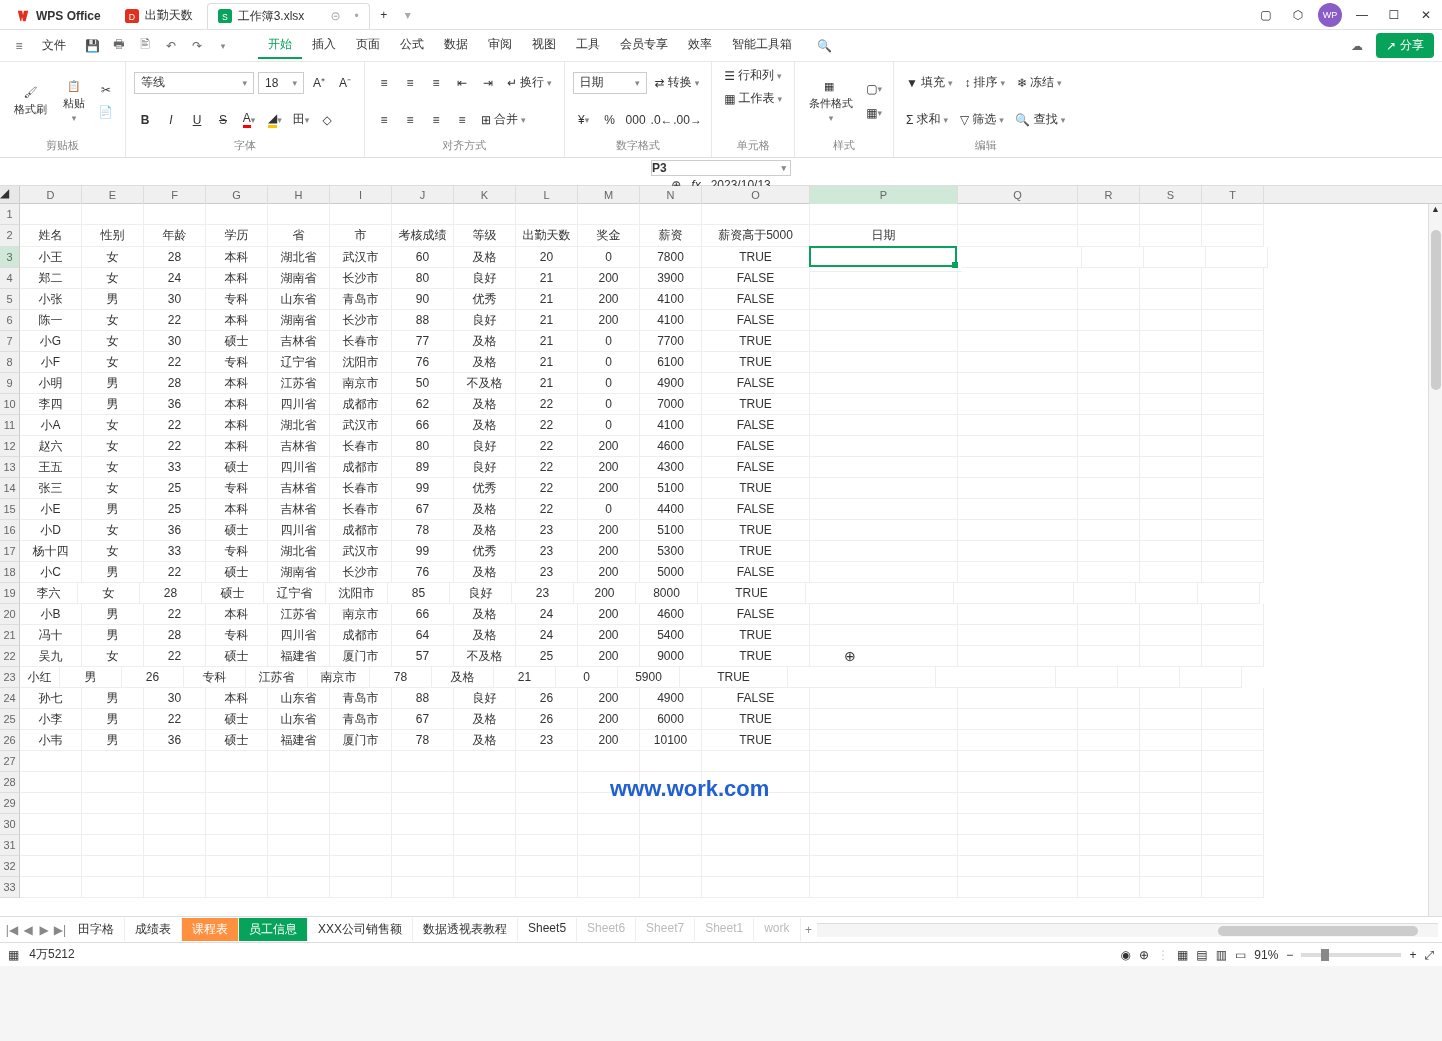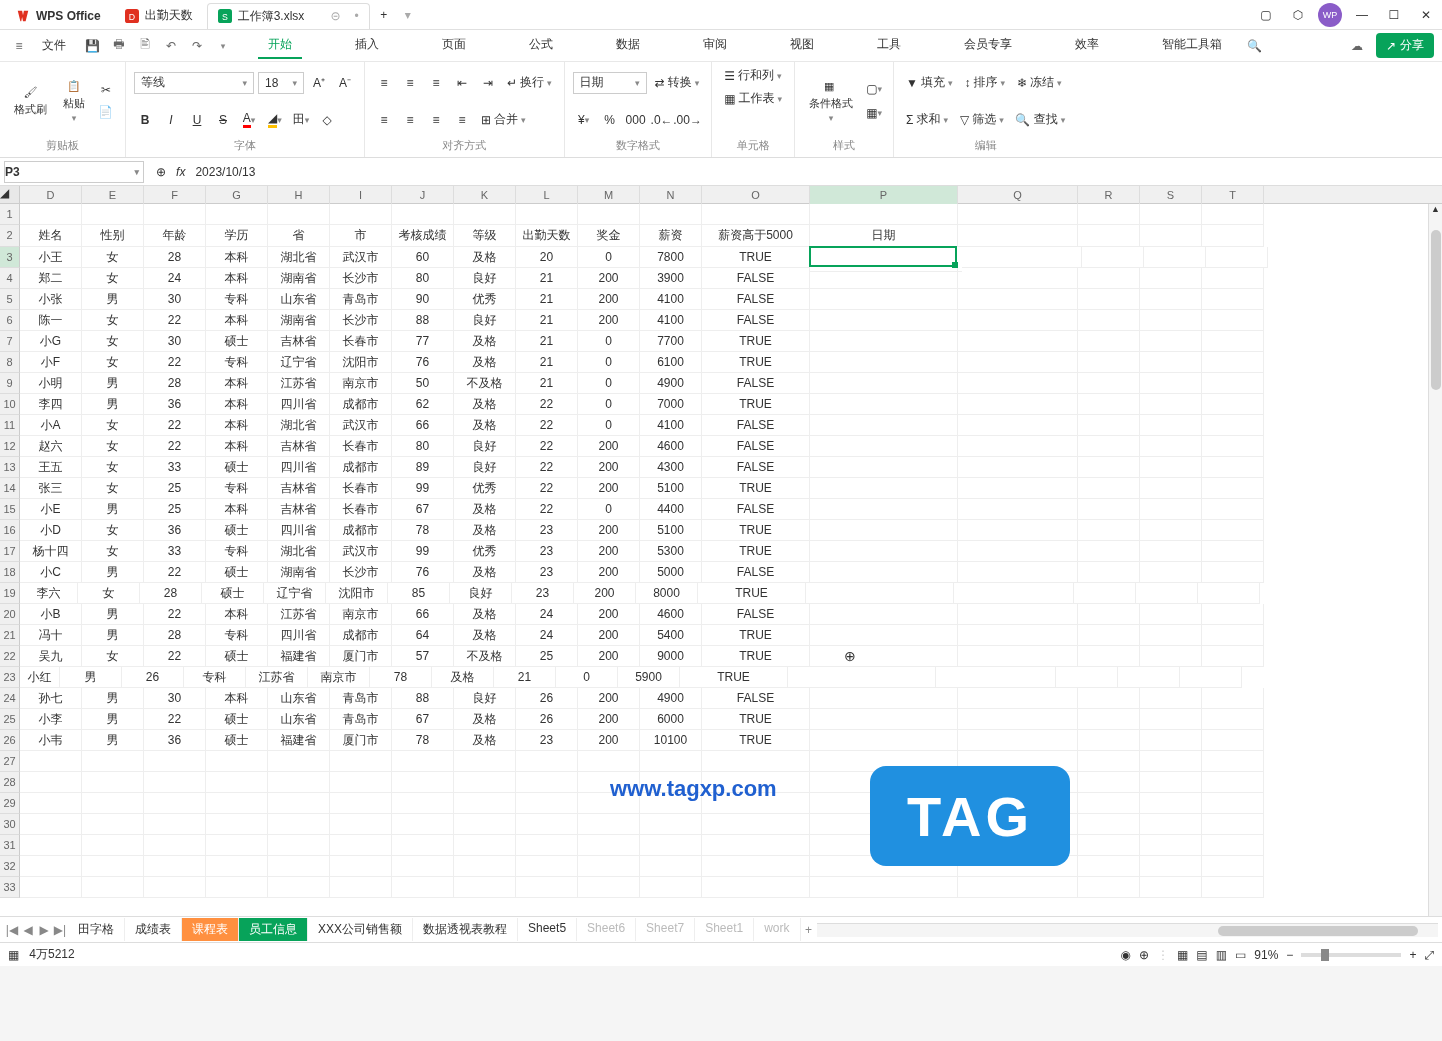--- a/index.html
+++ b/index.html
@@ -115,7 +115,7 @@
     <div class="qa-btn dd">▾</div>
   </div>
   <div style="width:16px"></div>
-  <div id="menu-items" style="display: flex; gap: 43px;">
+  <div id="menu-items" style="display: flex;">
       <div class="menu-item active">开始</div>
       <div class="menu-item">插入</div>
       <div class="menu-item">页面</div>

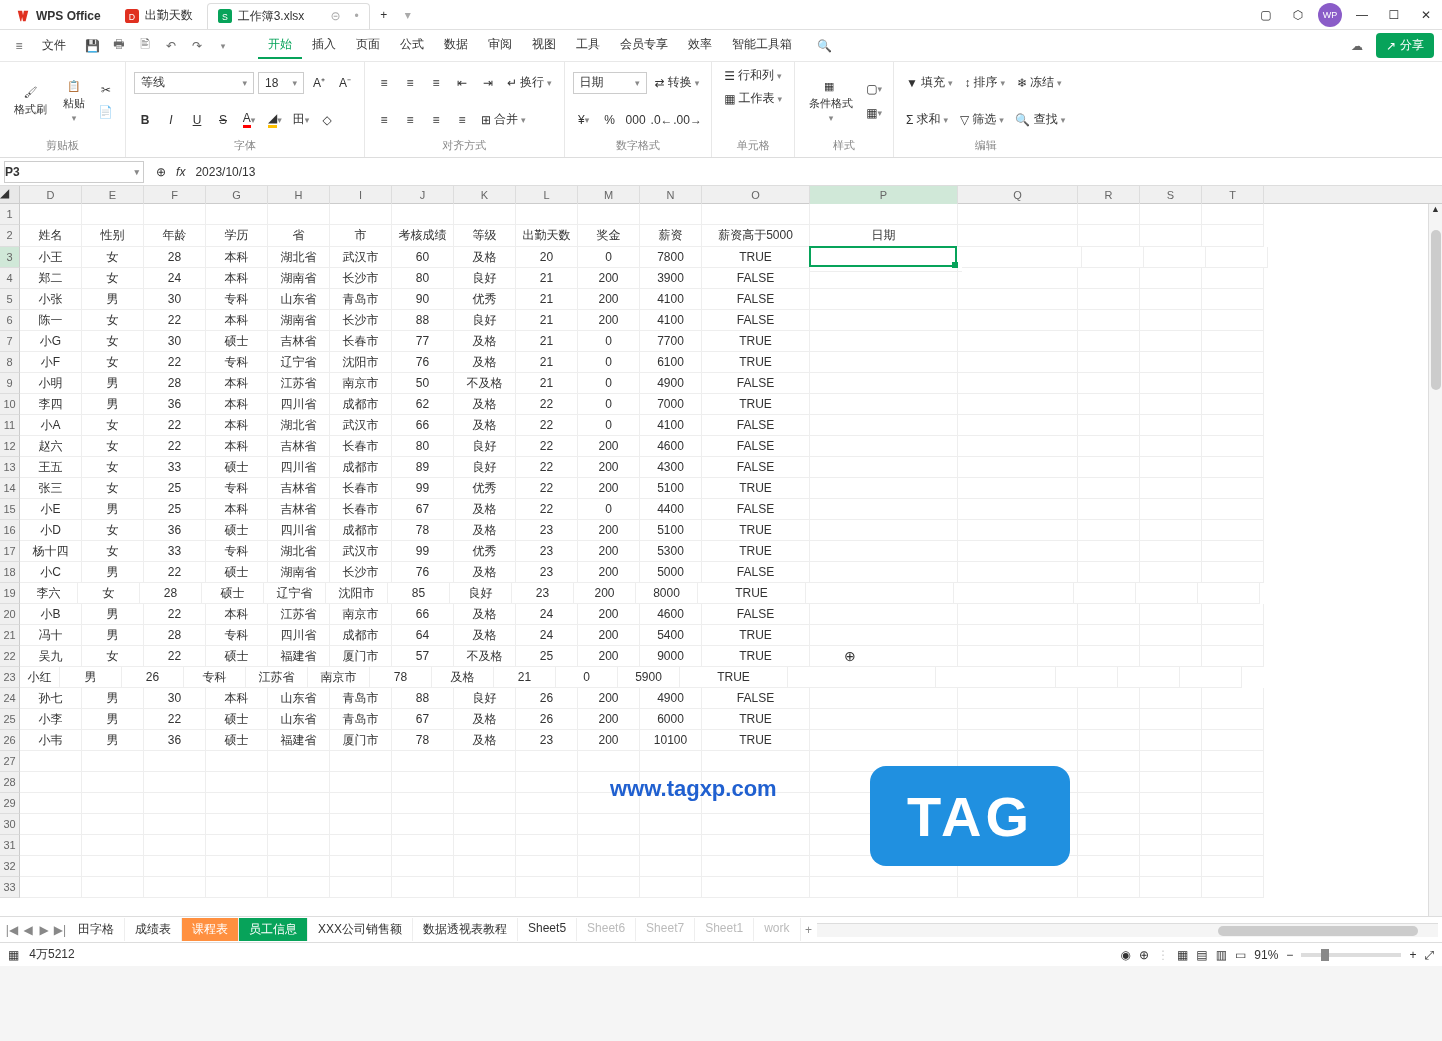--- a/index.html
+++ b/index.html
@@ -27,7 +27,7 @@
 .combo.size { width: 46px; }
 .combo.numfmt { width: 74px; }
 .dd { font-size: 9px; color: #888; }
-.formula-bar { height: 28px; background: #fff; display: flex; align-items: center; border-bottom: 1px solid #ddd; }
+.formula-bar { height: 28px; background: #fff; display: flex; align-items: center; border-bottom: 1px solid #ddd; flex-direction: column; }
 .name-box { width: 140px; border: 1px solid #ccc; margin: 2px 4px; height: 22px; display: flex; align-items: center; justify-content: center; font-weight: bold; }
 .fx-area { flex: 1; display: flex; align-items: center; gap: 10px; padding: 0 8px; }
 .grid-area { position: relative; background: #fff; height: 730px; overflow: hidden; }

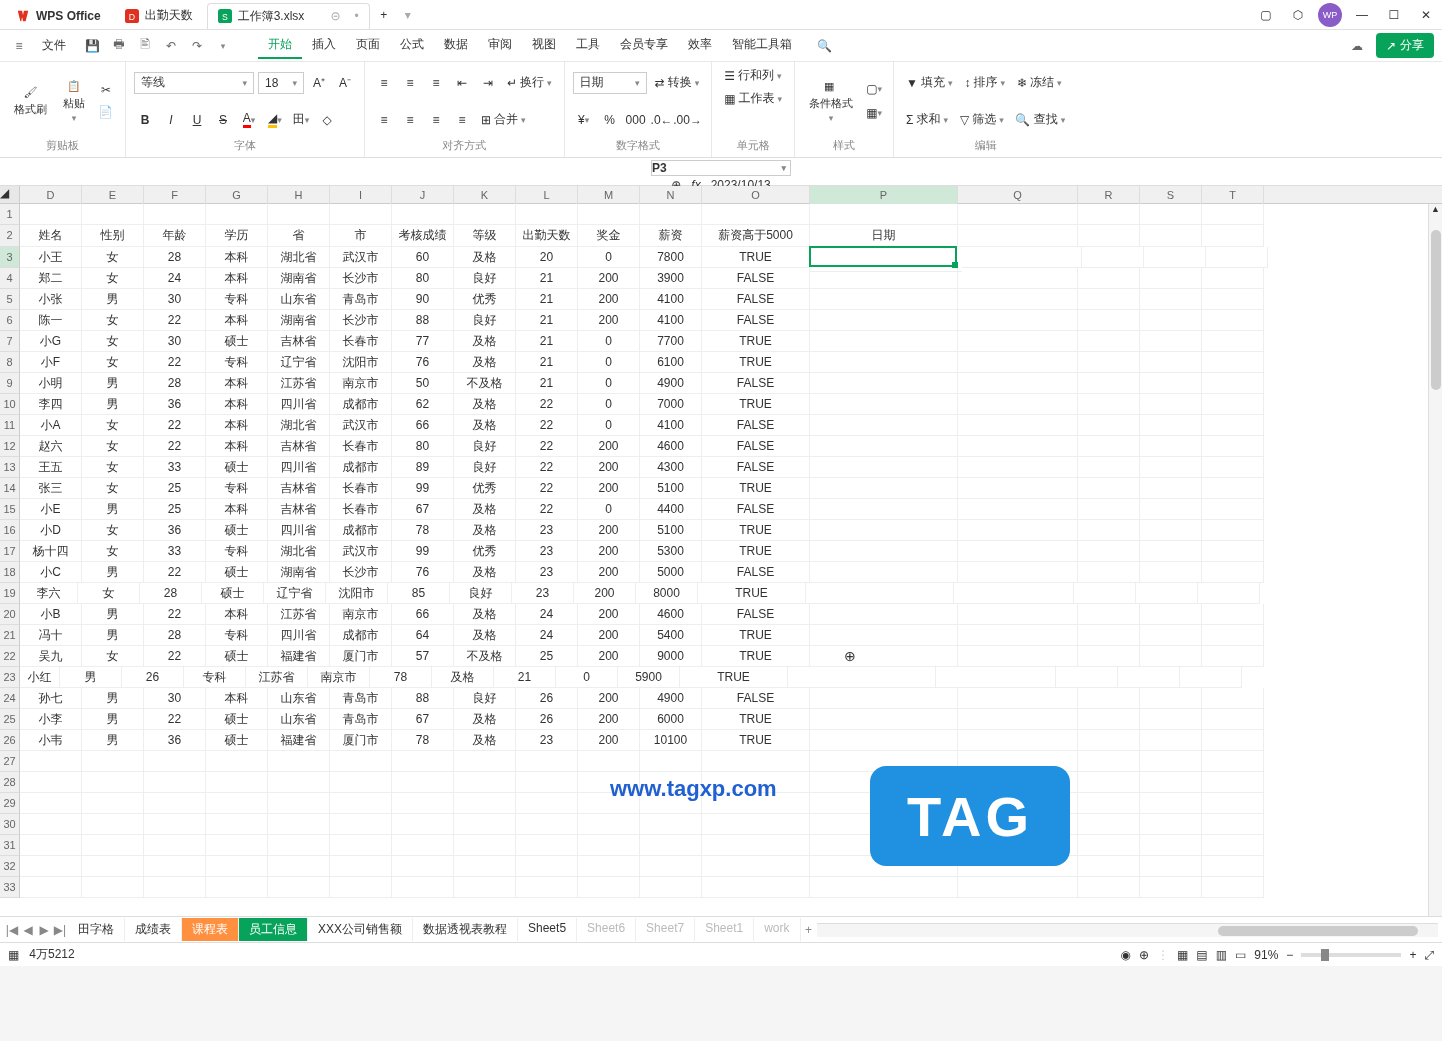--- a/index.html
+++ b/index.html
@@ -968,7 +968,7 @@
       <div style="text-align:center;font-size:9px">▲</div>
       <div class="scroll-thumb-v"></div>
     </div>
-  <div class="watermark1"><span class="sub">www.tagxp.com</span></div>
+  <div class="watermark1"><span class="sub">www.work.com</span></div>
   <div class="tag-badge">TAG</div>
   <div class="cursor">⊕</div>
 </div>

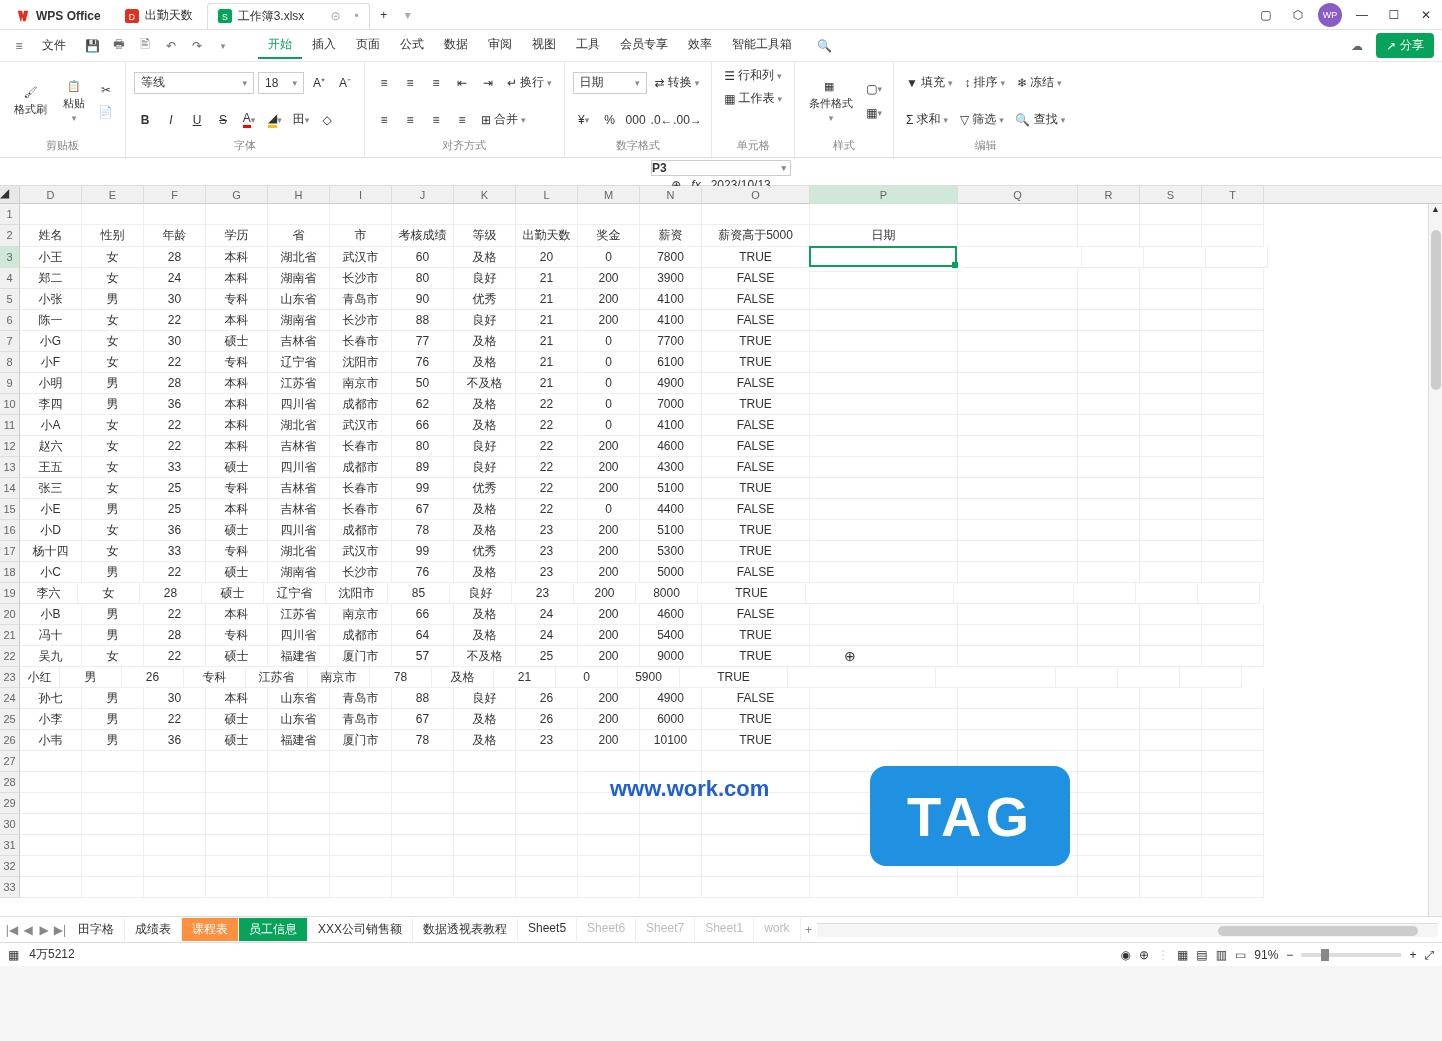--- a/index.html
+++ b/index.html
@@ -969,7 +969,6 @@
       <div class="scroll-thumb-v"></div>
     </div>
   <div class="watermark1"><span class="sub">www.work.com</span></div>
-  <div class="tag-badge">TAG</div>
   <div class="cursor">⊕</div>
 </div>
 

